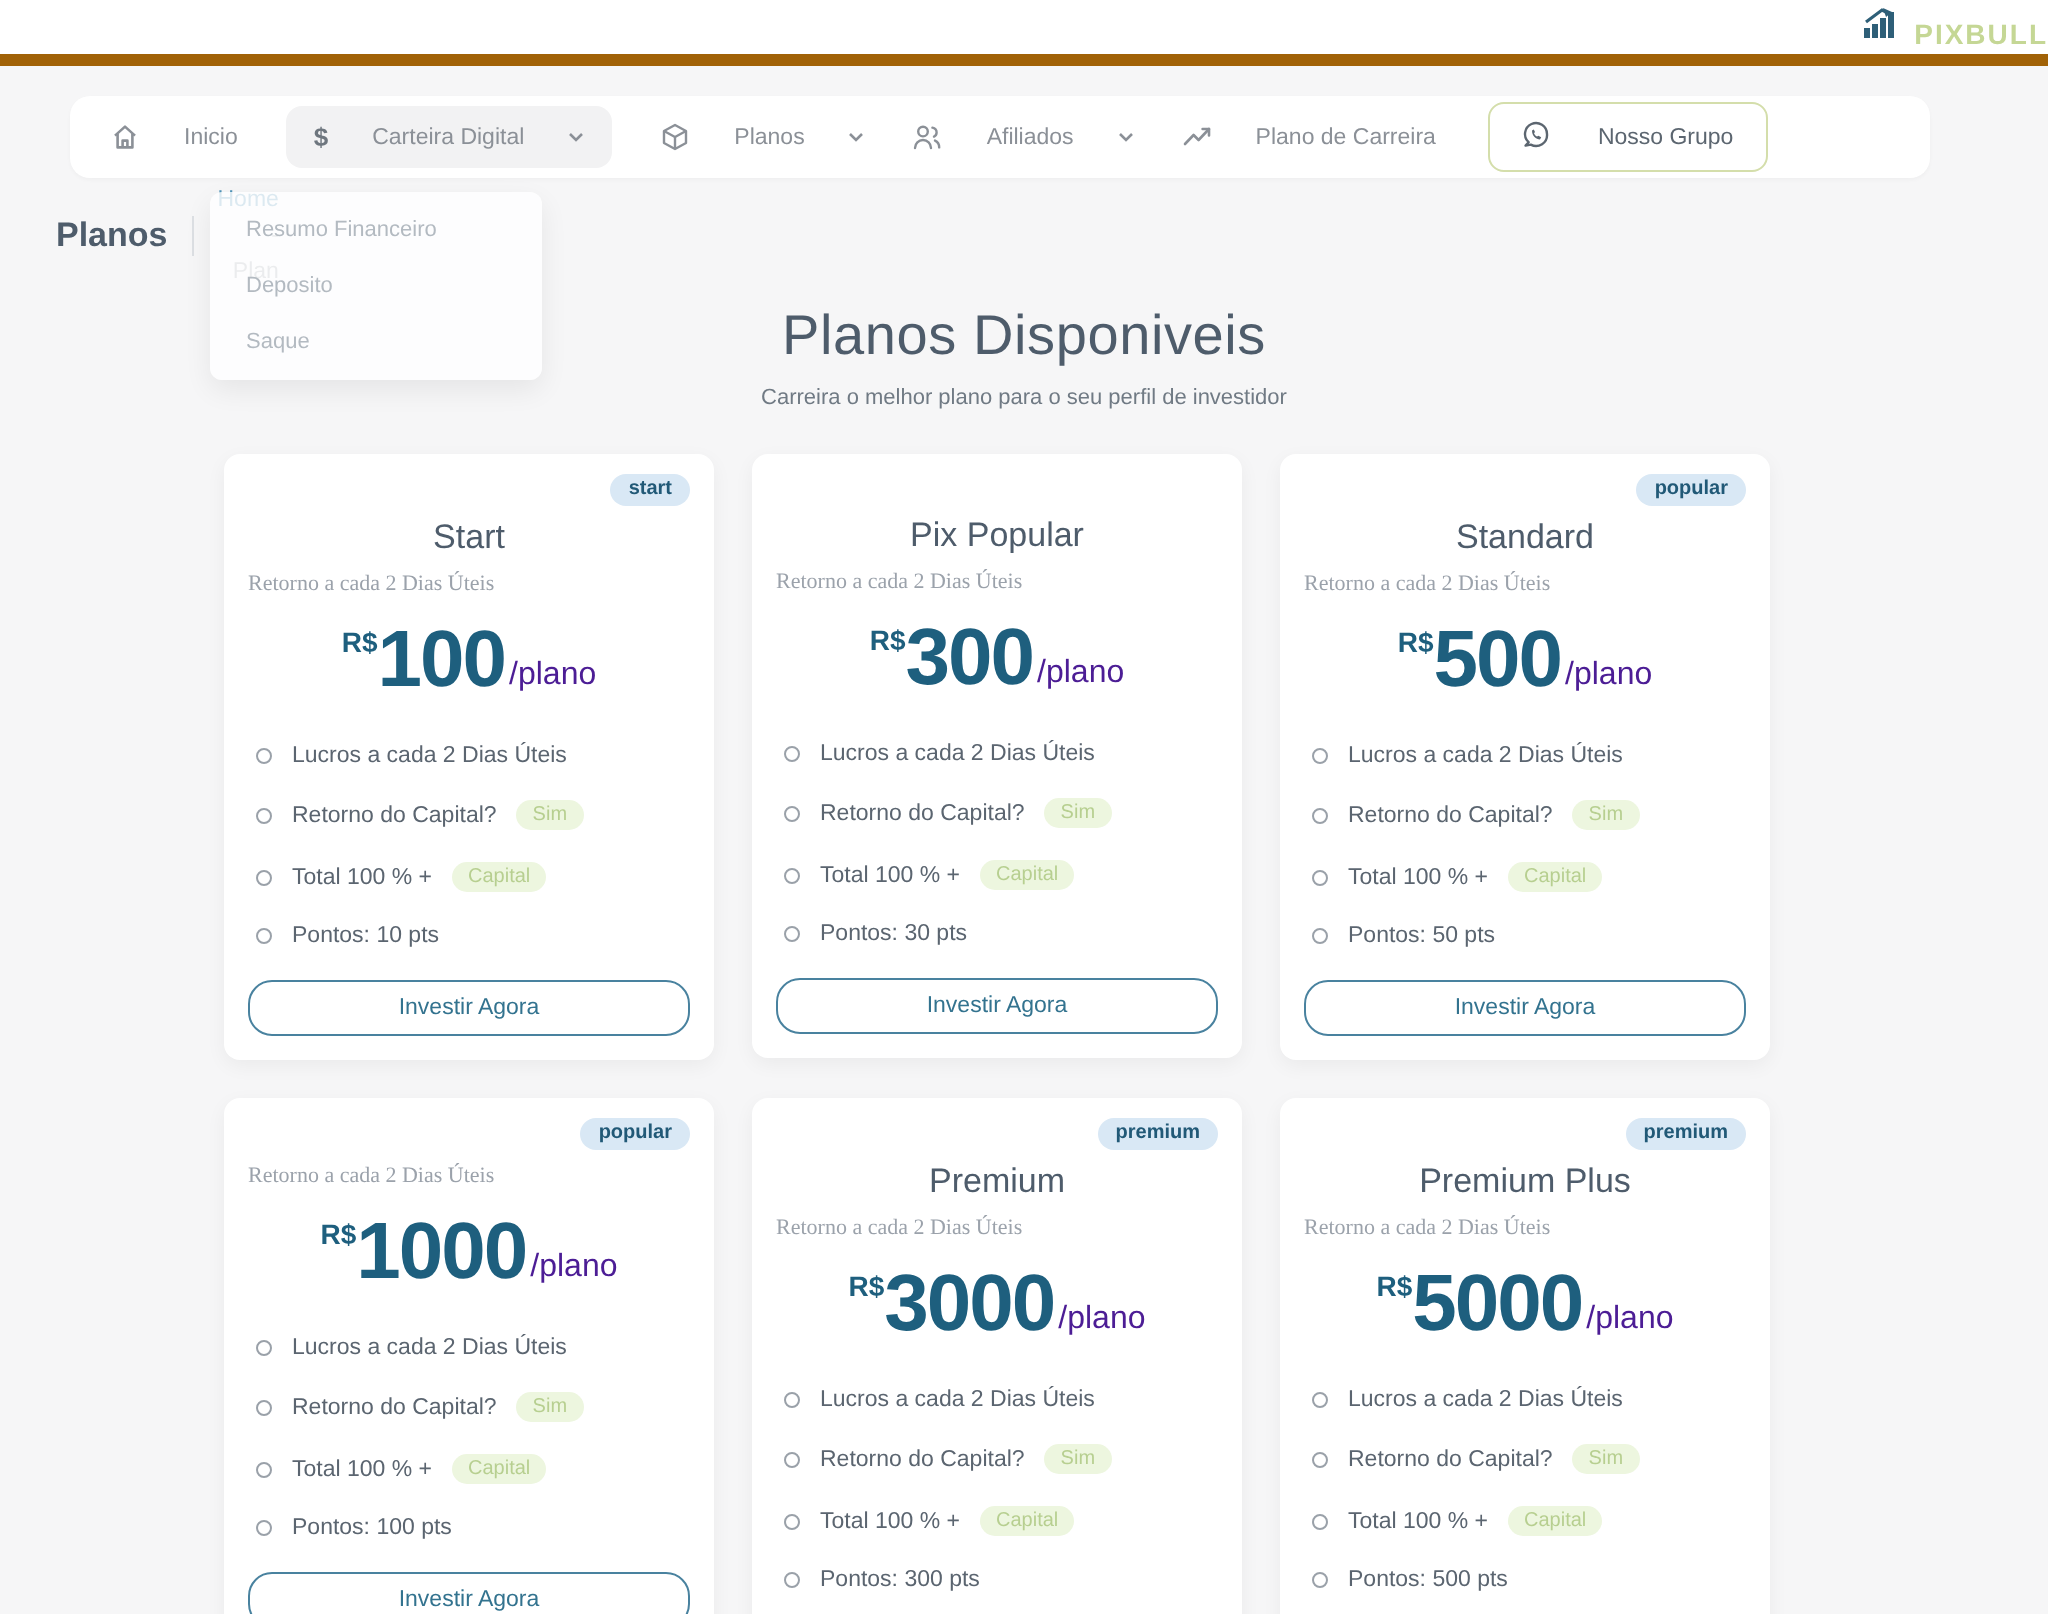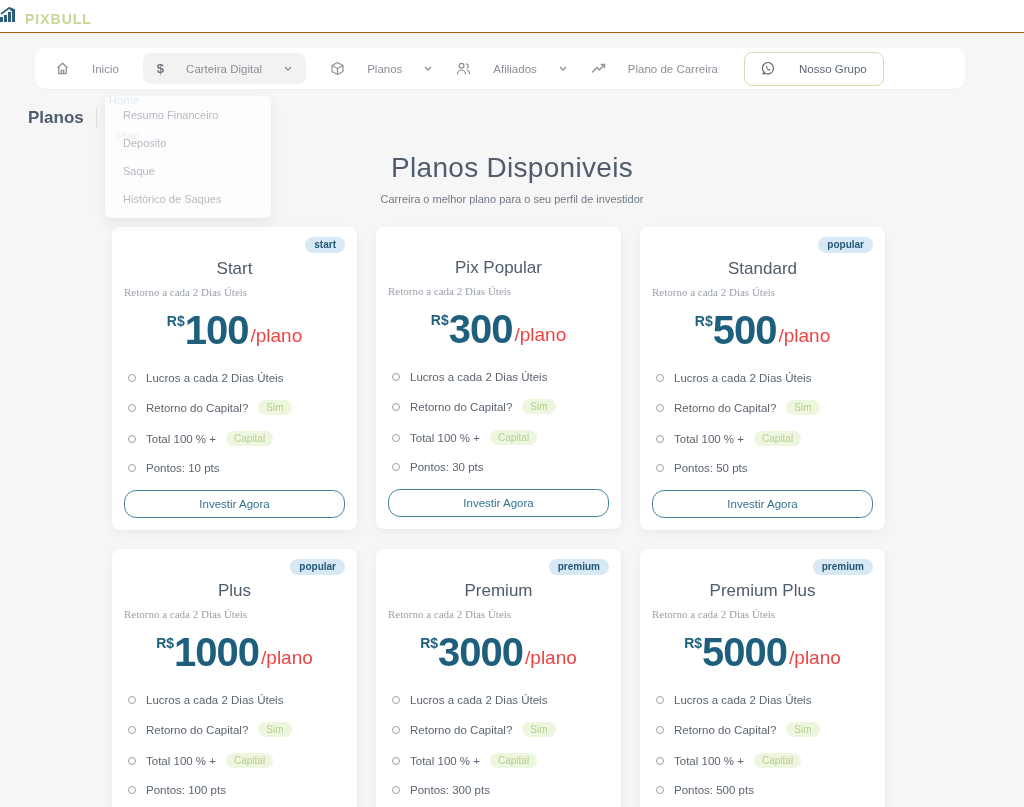--- a/index.html
+++ b/index.html
@@ -12,8 +12,8 @@
   }
   
   .topbar {
-    height:33px; background:#ffffff; border-bottom:1px solid #a16207;
-    display:flex; align-items:center; justify-content:flex-start;
+    height:33px; background:#ffffff; border-bottom:6px solid #a16207;
+    display:flex; align-items:center; justify-content:flex-end;
   }
   .logo { display:flex; align-items:flex-end; gap:3px; cursor:pointer; }
   .logo-text { font-size:14px; font-weight:bold; color:#c5d795; letter-spacing:1px; line-height:14px; }

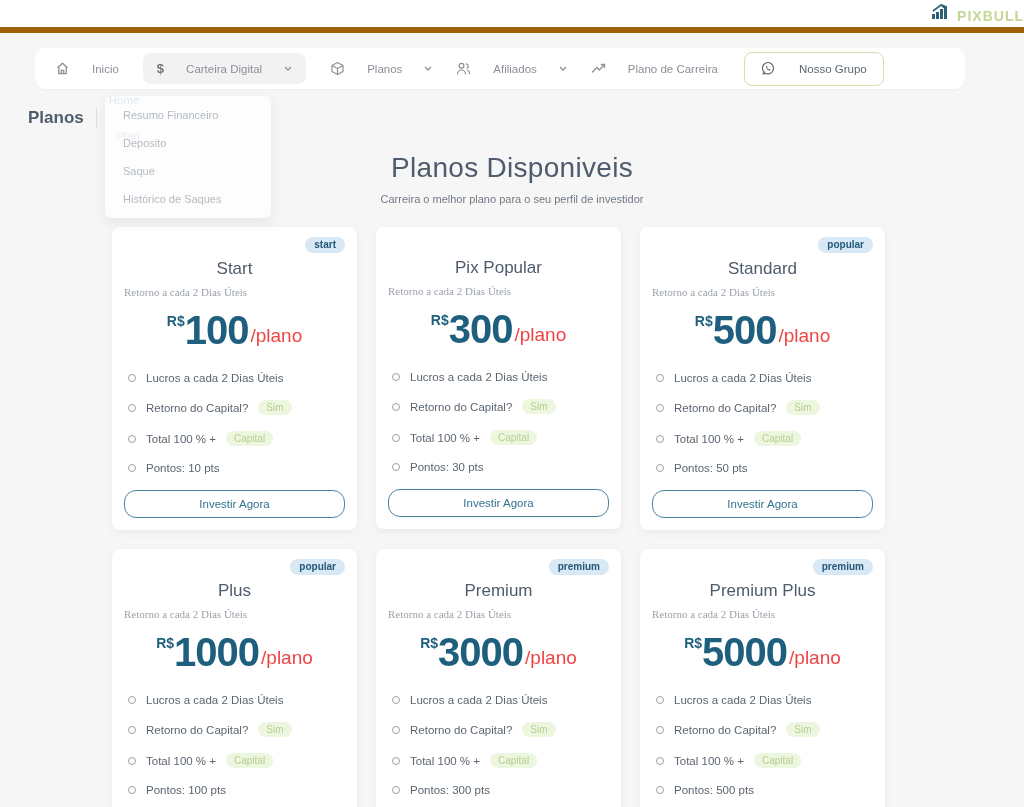--- a/index.html
+++ b/index.html
@@ -199,7 +199,6 @@
   <div class="dropdown-item">Resumo Financeiro</div>
   <div class="dropdown-item">Deposito</div>
   <div class="dropdown-item">Saque</div>
-  <div class="dropdown-item">Histórico de Saques</div>
 </div>
 
 <div class="section-head">

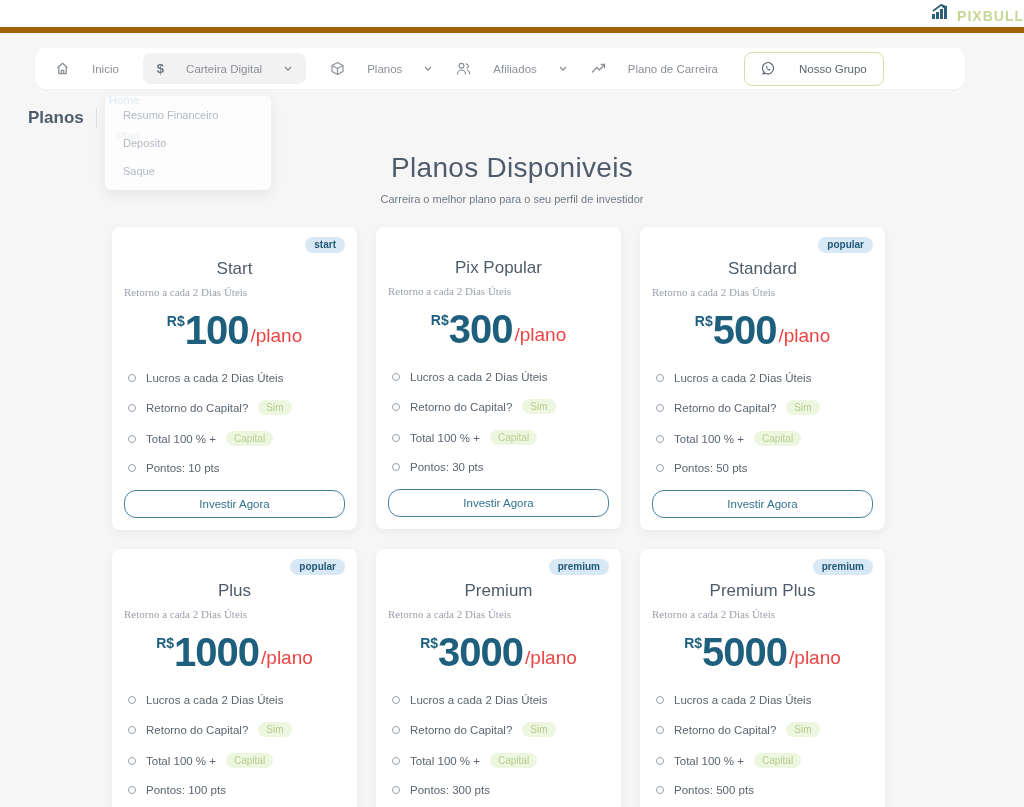--- a/index.html
+++ b/index.html
@@ -76,7 +76,7 @@
   .price-row { display:flex; justify-content:center; margin-top:12px; }
   .price-cur { font-size:14px; font-weight:700; color:#1e5f7e; margin-top:3px; }
   .price-val { font-size:40px; font-weight:700; color:#1e5f7e; line-height:1; letter-spacing:-1px; }
-  .price-per { font-size:19px; color:#ef4444; align-self:flex-end; margin:0 0 3px 2px; }
+  .price-per { font-size:16px; color:#4c1d95; align-self:flex-end; margin:0 0 3px 2px; }
   .features { margin:22px 0 0 4px; }
   .feature { display:flex; align-items:center; gap:10px; margin-bottom:16px; }
   .dot { width:8px; height:8px; border:1.5px solid #9aa1a9; border-radius:50%; flex:none; }

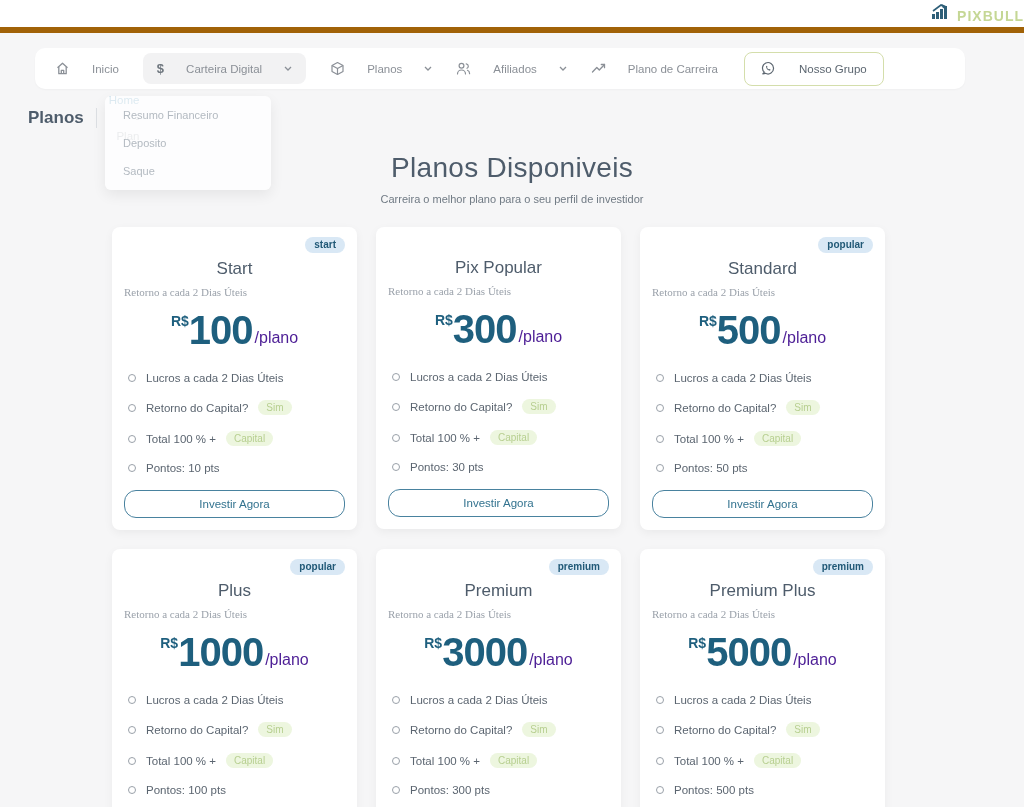--- a/index.html
+++ b/index.html
@@ -313,7 +313,6 @@
     <div class="badge-row">
       <span class="plan-badge">popular</span>
     </div>
-    <div class="plan-name">Plus</div>
     <div class="plan-period">Retorno a cada 2 Dias Úteis</div>
     <div class="price-row">
       <span class="price-cur">R$</span>

